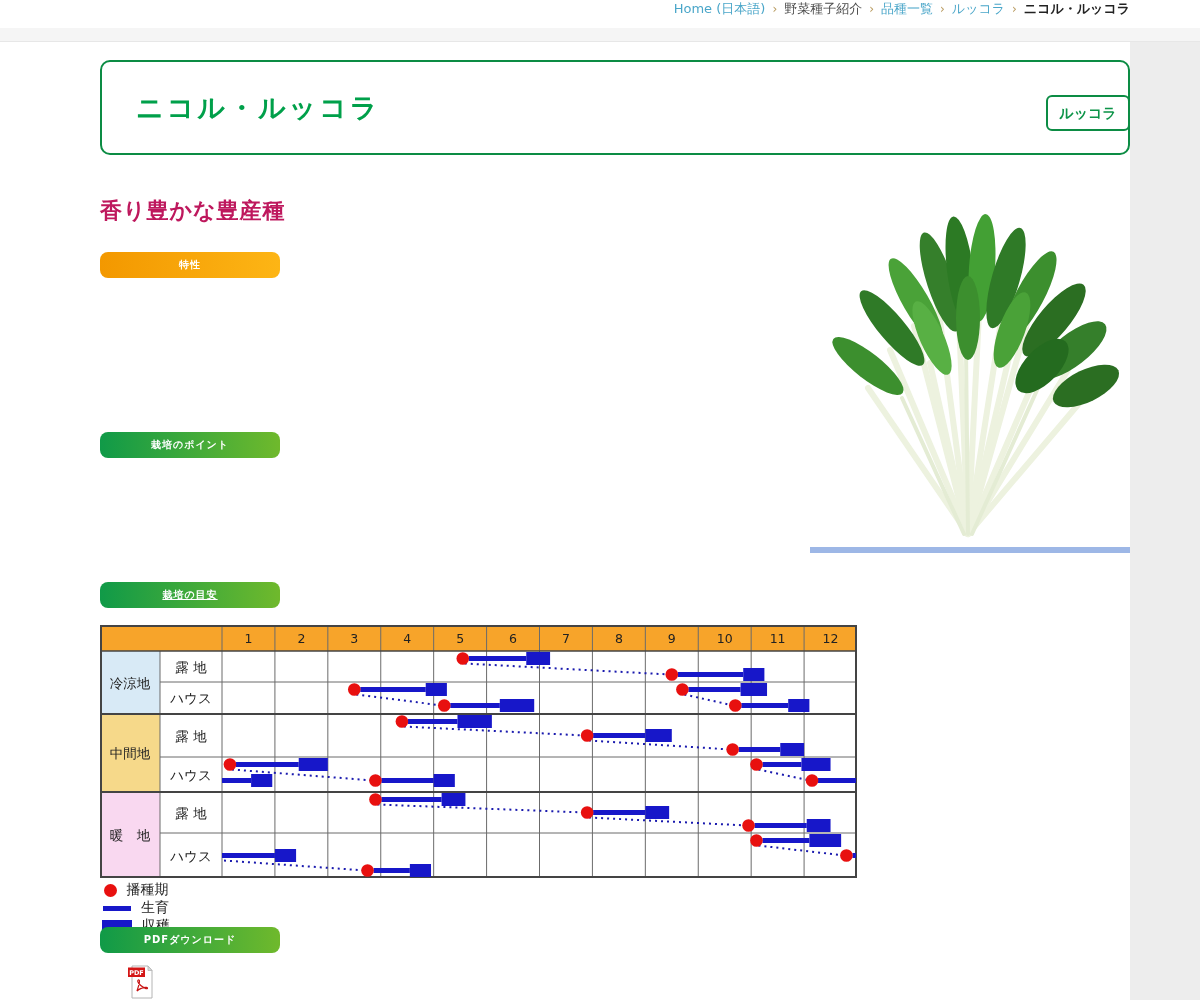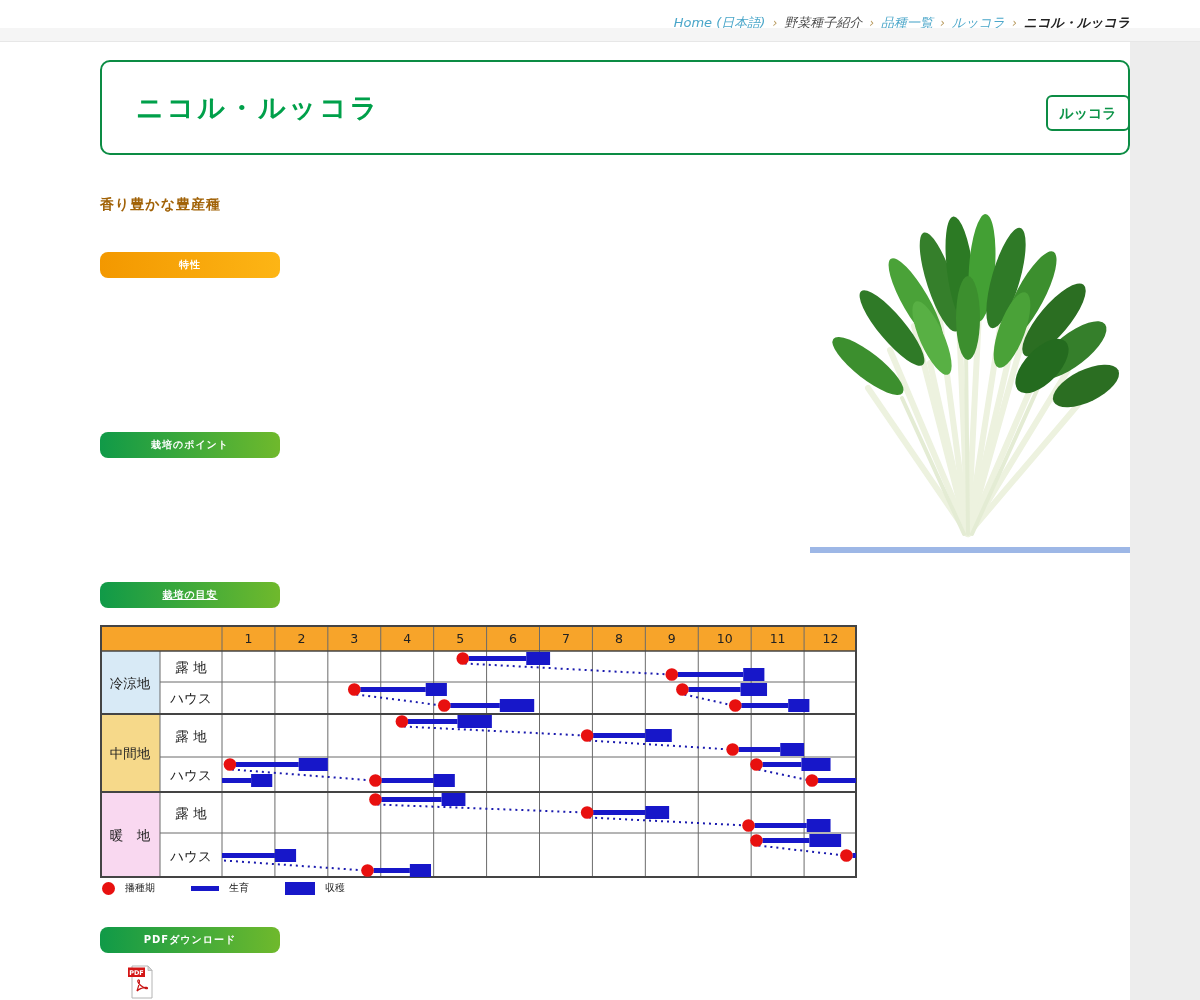--- a/index.html
+++ b/index.html
@@ -9,7 +9,7 @@
     -webkit-font-smoothing:antialiased;
   }
   .topbar{position:absolute;left:0;top:0;width:1200px;height:28px;background:#fff;}
-  .breadcrumb{position:absolute;right:70px;top:14px;font-size:13px;color:#555;white-space:nowrap;font-style:italic;}
+  .breadcrumb{position:absolute;right:70px;top:0;font-size:13px;color:#555;white-space:nowrap;}
   .breadcrumb a{text-decoration:none;}
   .bc-link{color:#4aa6c9;}
   .bc-text{color:#4b4b4b;}

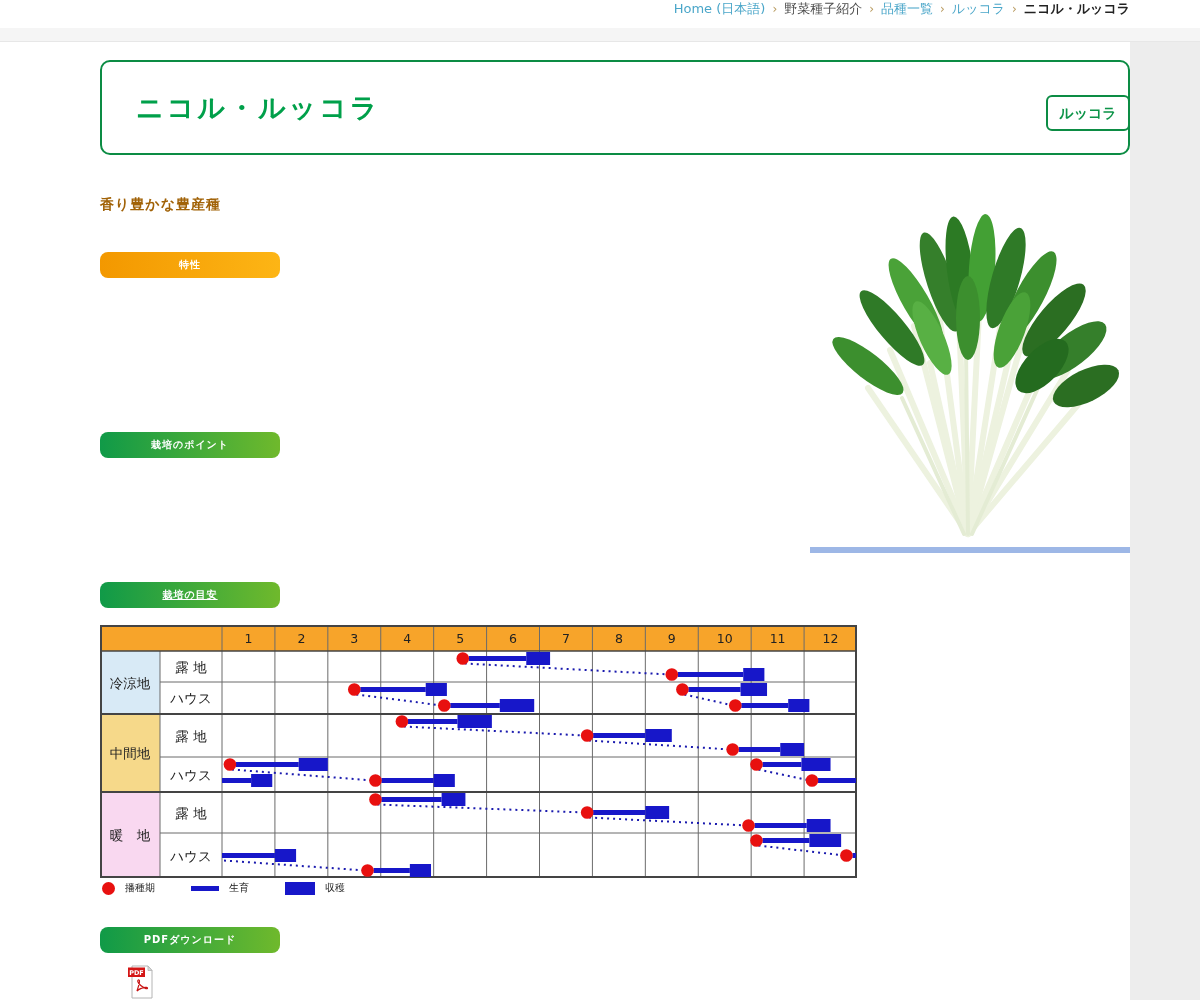--- a/index.html
+++ b/index.html
@@ -26,7 +26,7 @@
     border:2px solid #0c8c44;border-radius:6px;background:#fff;color:#0c9448;
     font-size:14px;font-weight:bold;text-align:center;line-height:33px;box-sizing:border-box;cursor:pointer;}
 
-  .headline{position:absolute;left:100px;top:196px;font-size:14px;font-weight:bold;color:#a16207;letter-spacing:1px;}
+  .headline{position:absolute;left:100px;top:196px;font-size:22px;font-weight:bold;color:#be185d;letter-spacing:1px;}
 
   .badge{position:absolute;left:100px;width:180px;height:26px;border-radius:8px;
     color:#fff;font-weight:bold;font-size:10px;text-align:center;line-height:26px;letter-spacing:1px;}

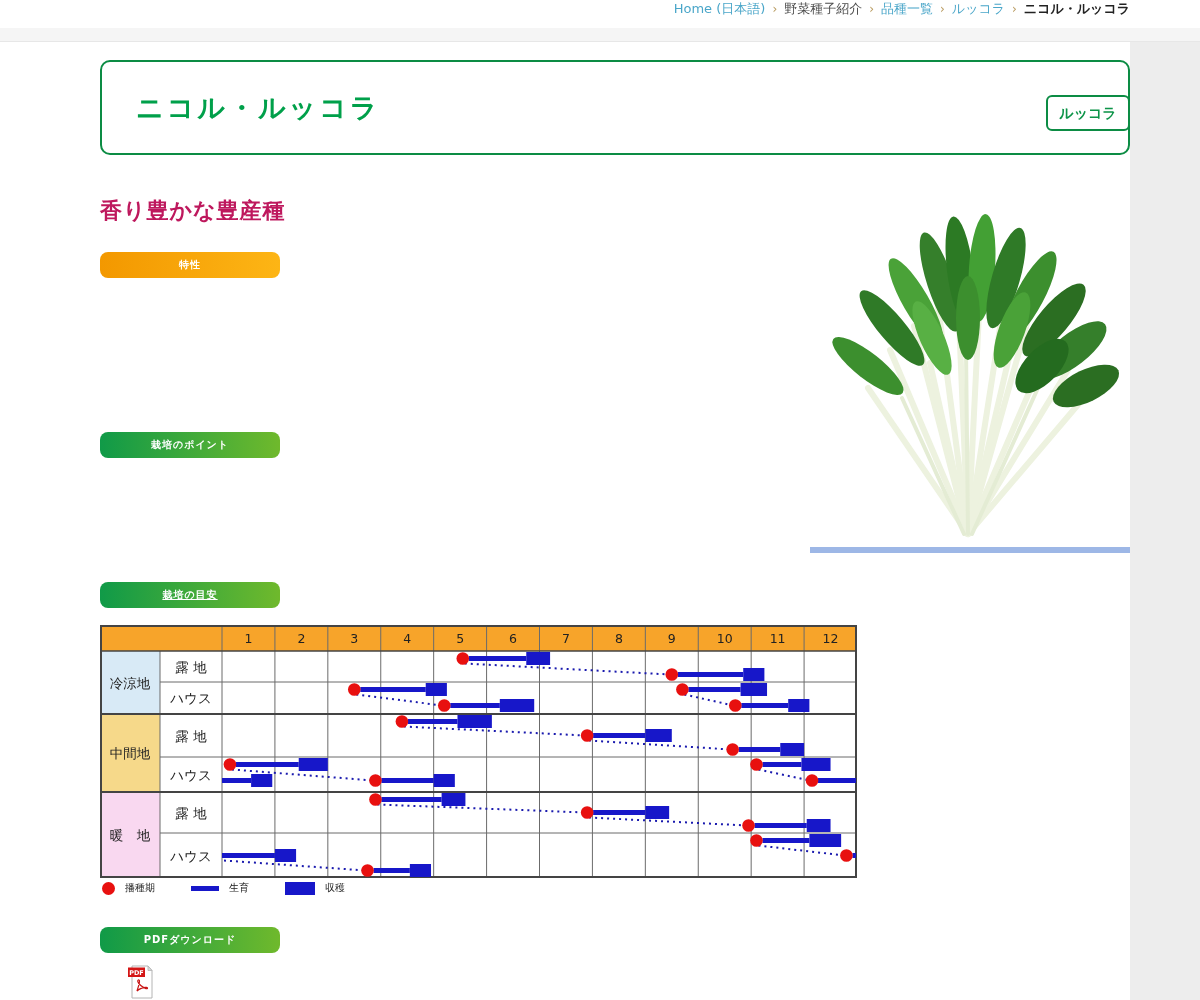--- a/index.html
+++ b/index.html
@@ -43,7 +43,7 @@
   .chart{position:absolute;left:100px;top:625px;width:757px;height:253px;}
   .chart svg text{font-family:"DejaVu Sans","Liberation Sans",sans-serif;}
 
-  .legend{position:absolute;left:102px;top:881px;display:flex;align-items:center;font-size:10px;color:#222;}
+  .legend{position:absolute;left:102px;top:881px;display:flex;align-items:center;font-size:14px;color:#222;flex-direction:column;}
   .legend .lg-item{display:flex;align-items:center;margin-right:36px;}
   .lg-dot{width:13px;height:13px;border-radius:50%;background:#e8100f;margin-right:10px;}
   .lg-line{width:28px;height:5px;background:#1717c9;margin-right:10px;}

